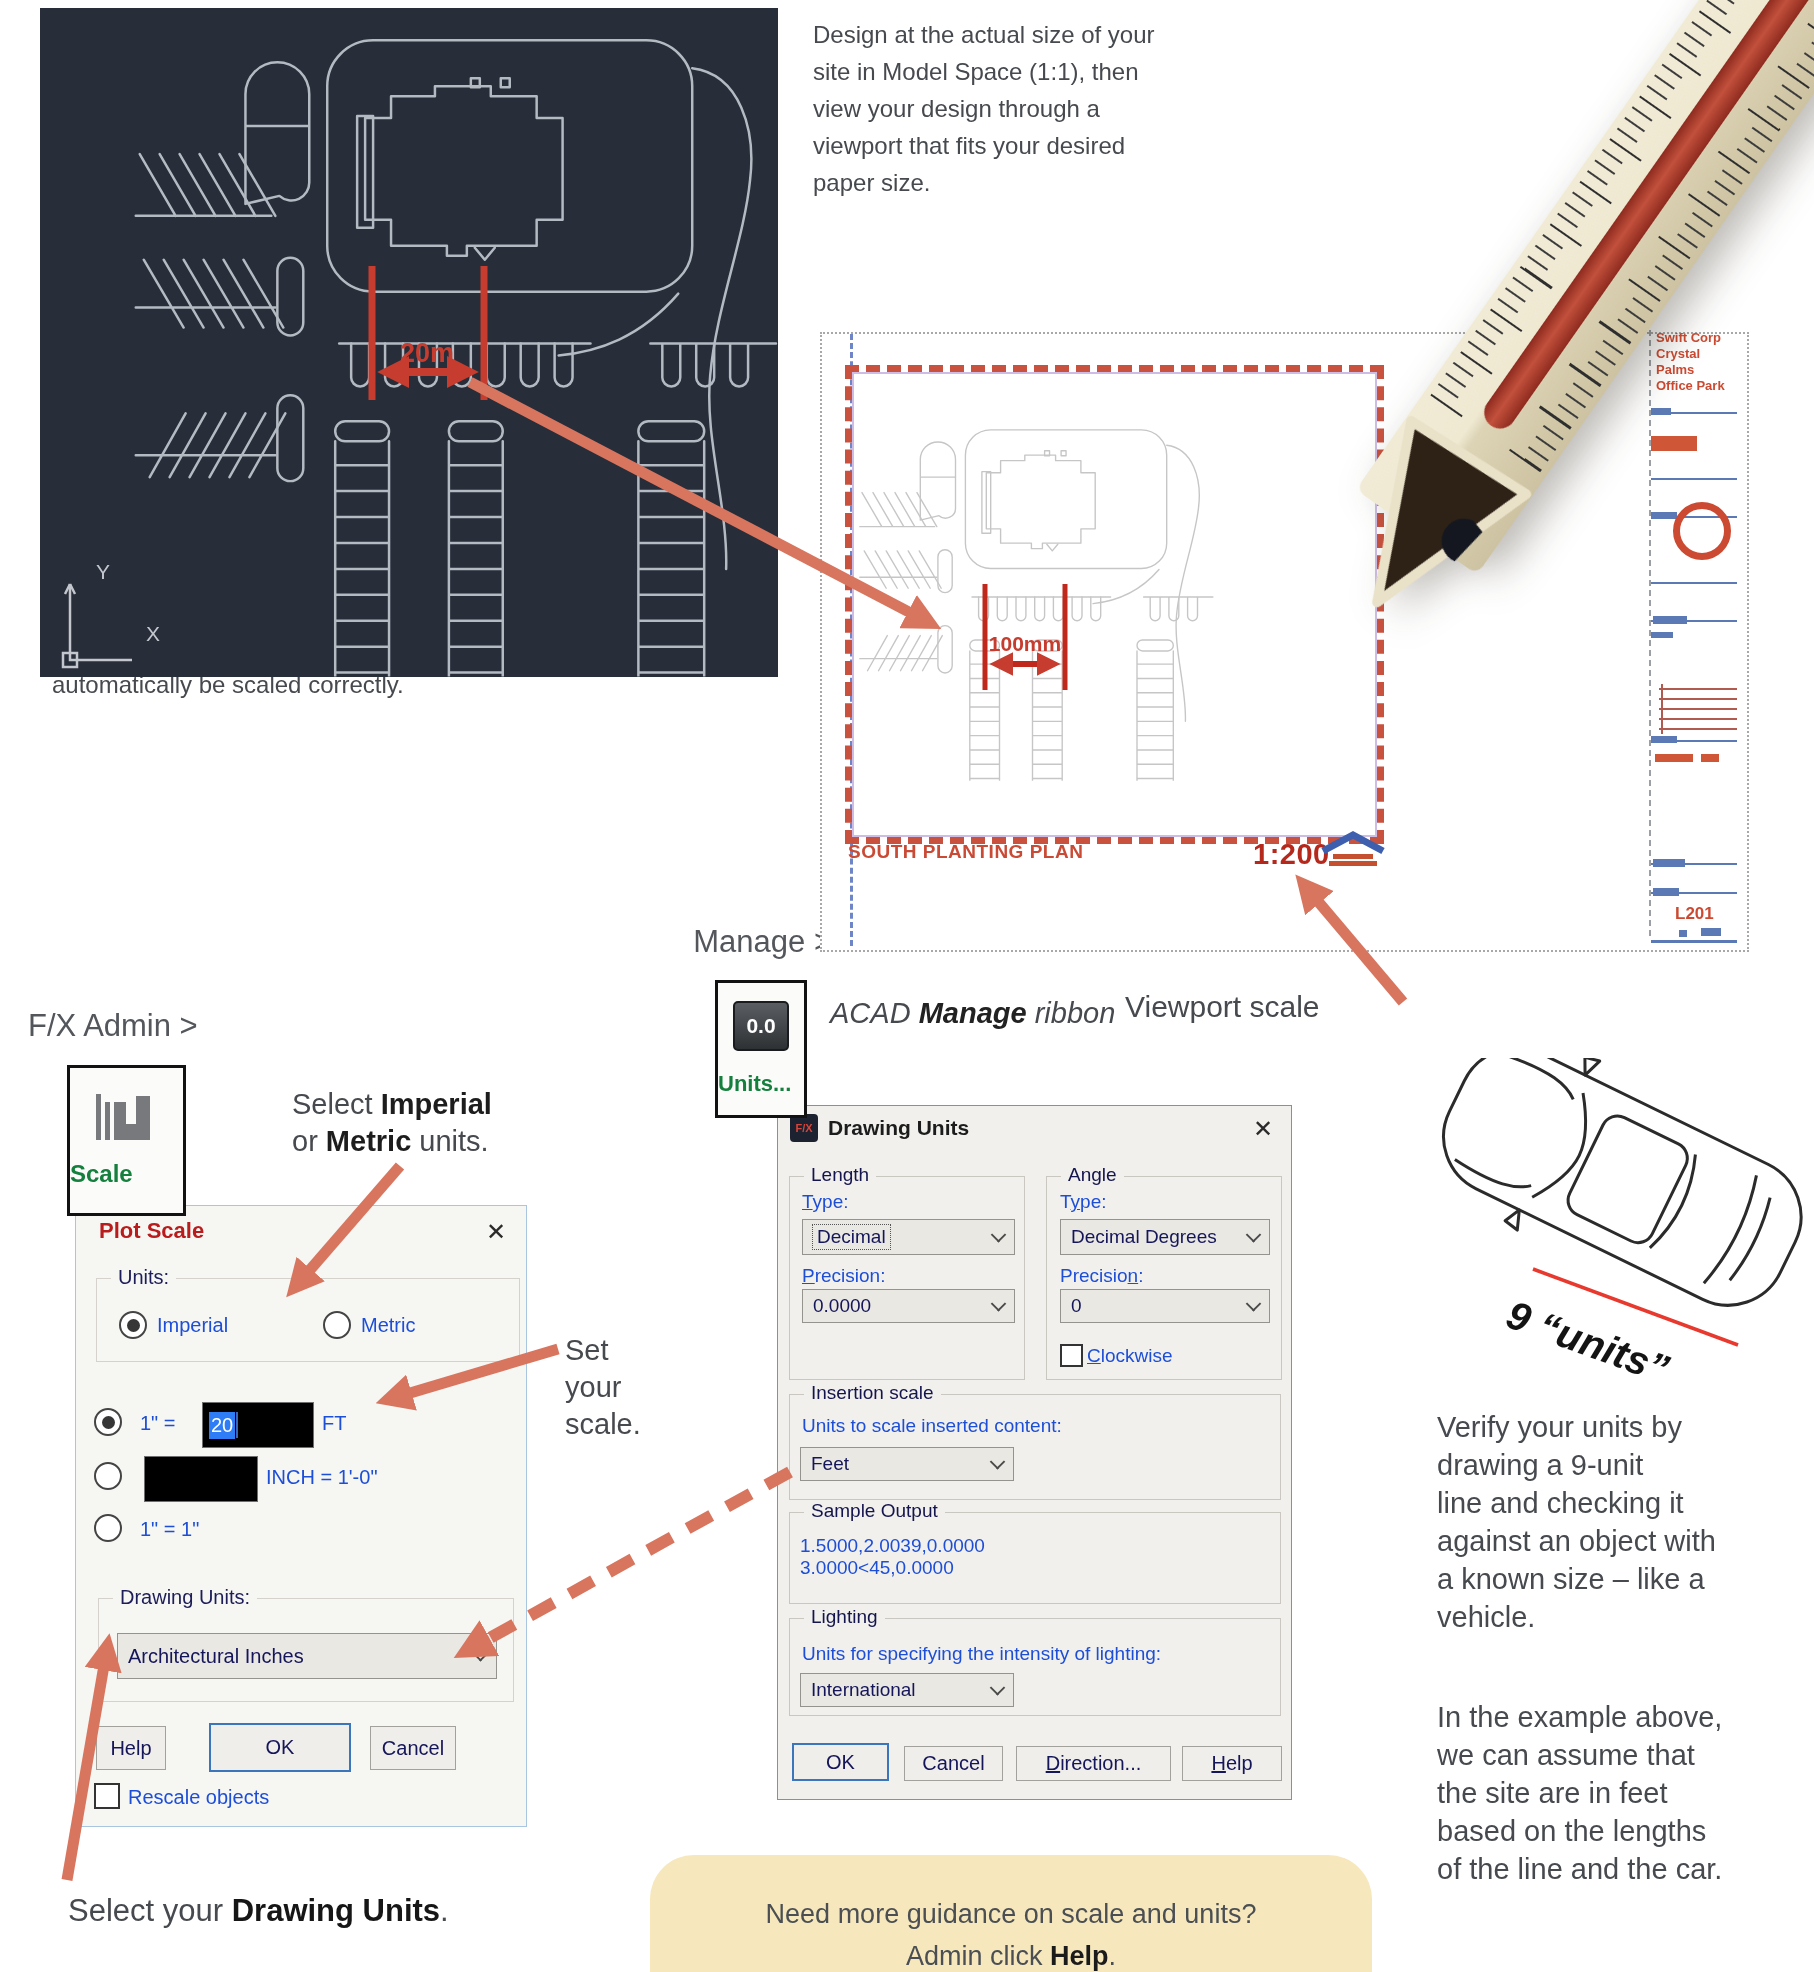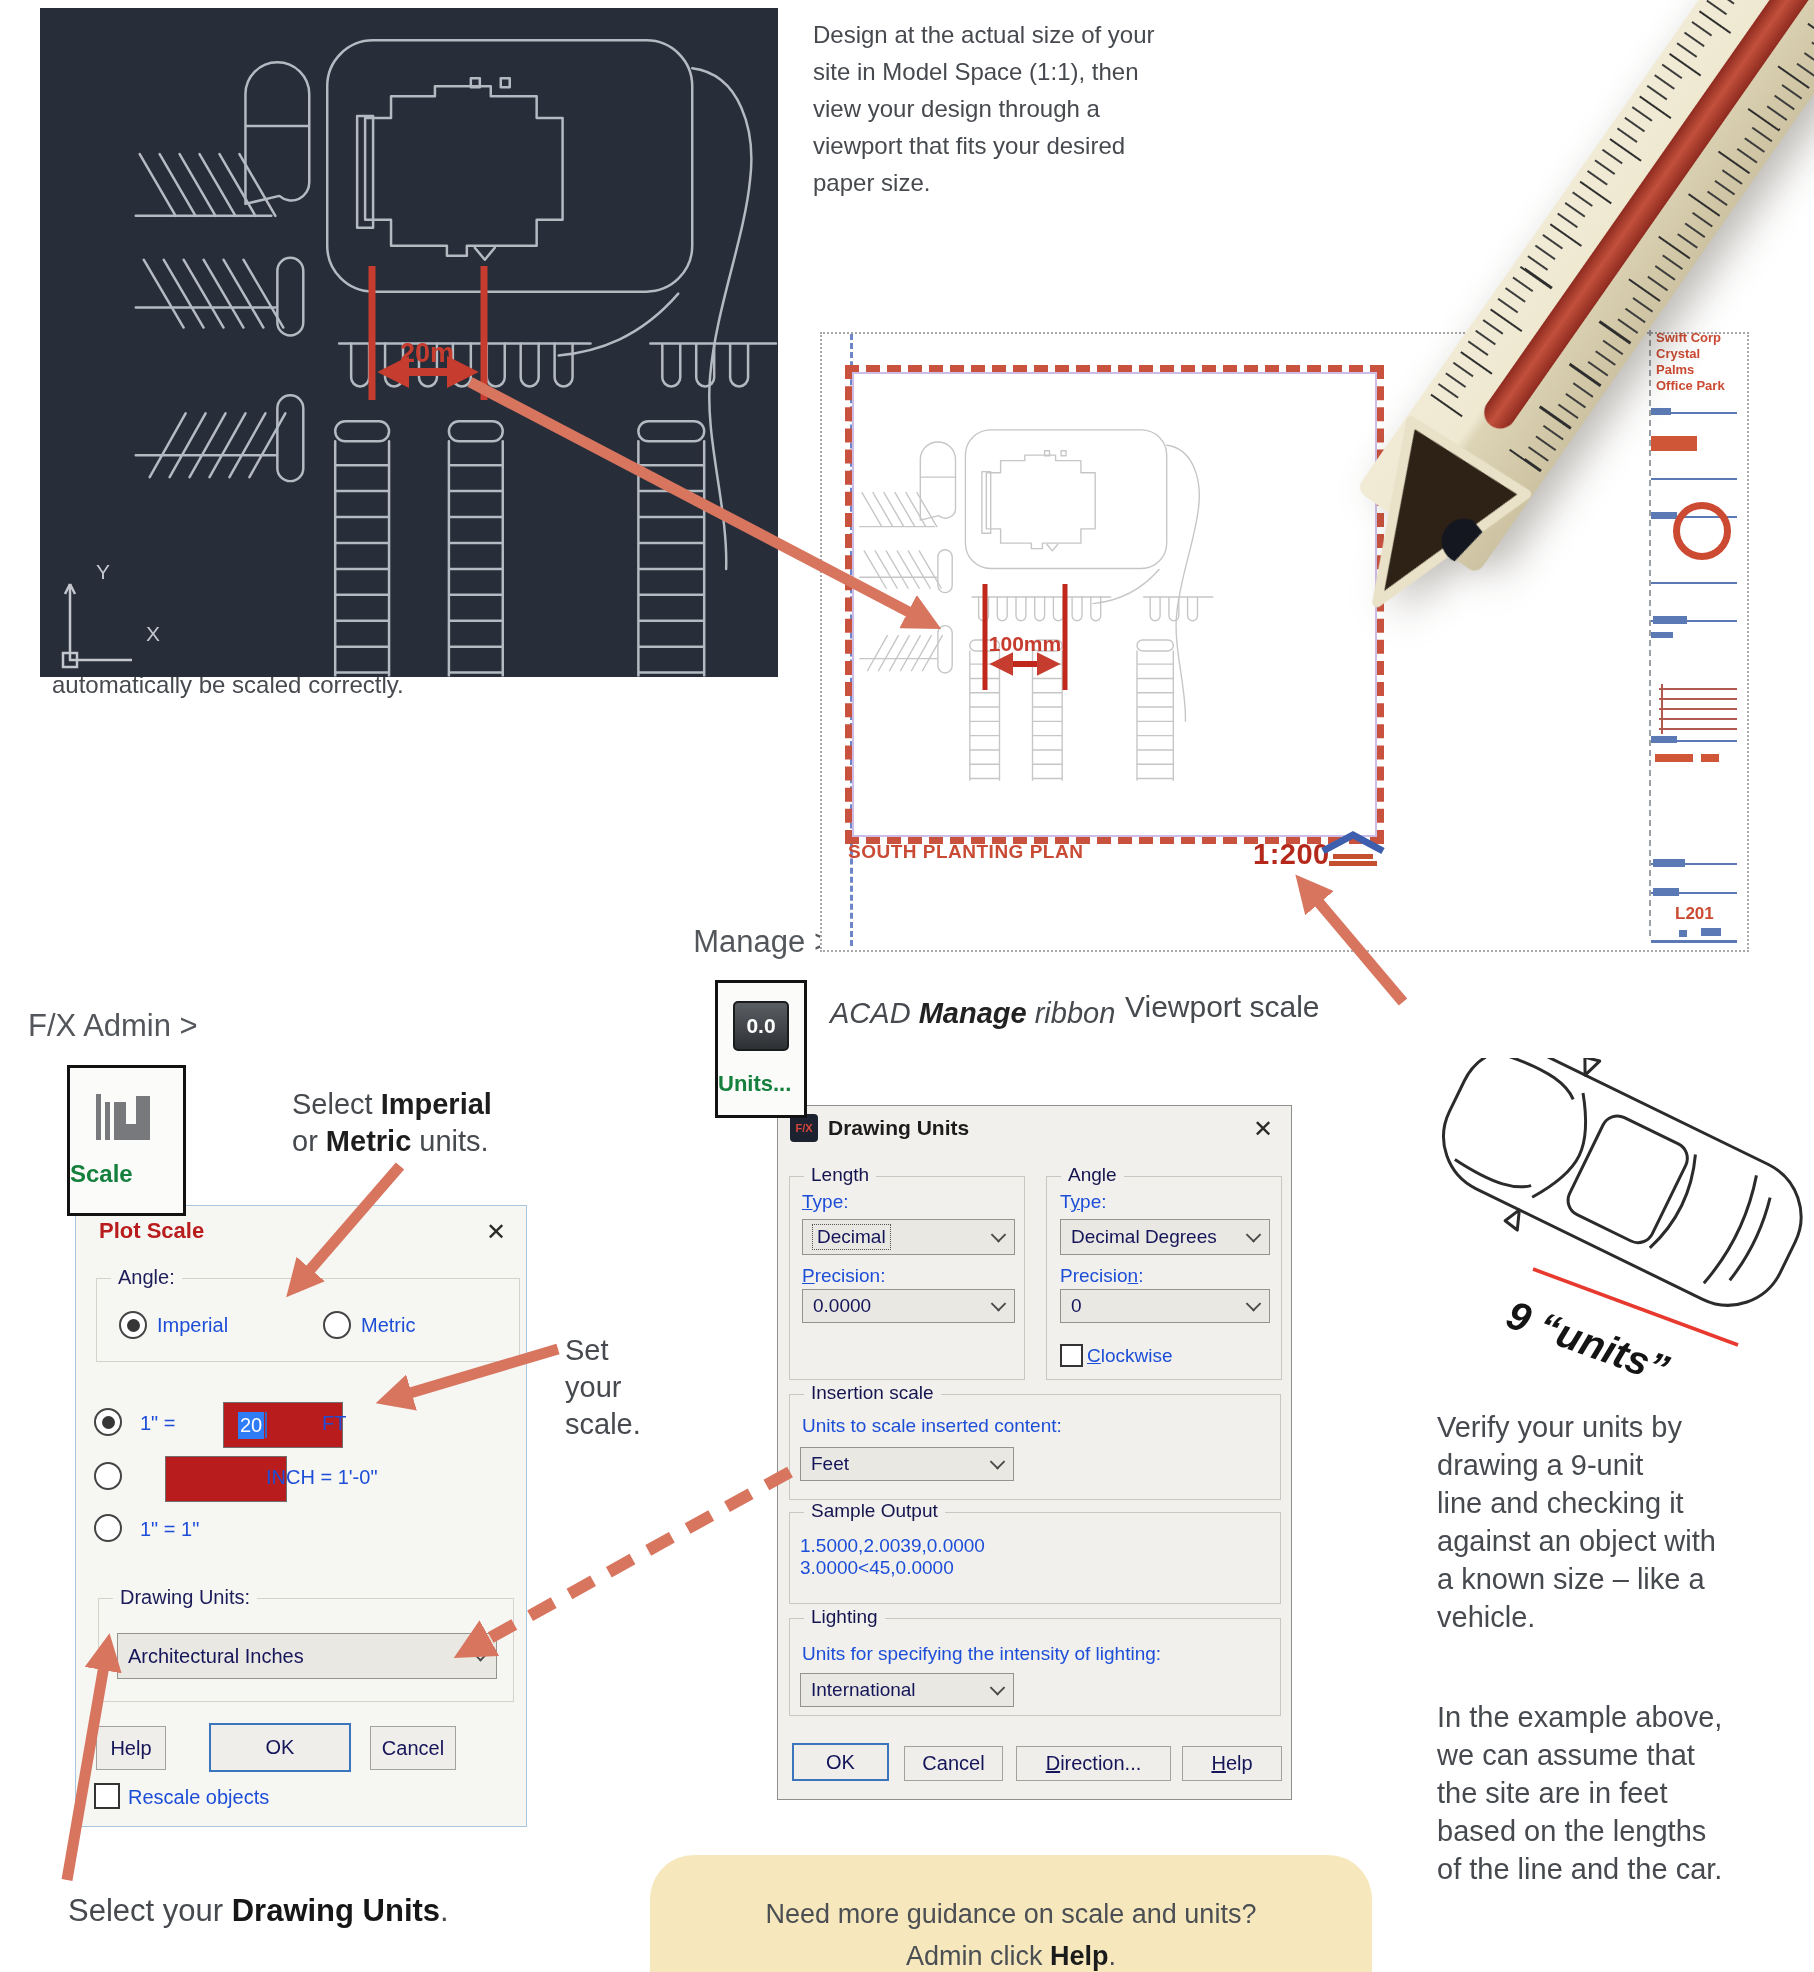--- a/index.html
+++ b/index.html
@@ -247,7 +247,7 @@
     <div class="dclose" style="right:20px;top:14px">✕</div>
 
     <div class="grp" style="left:20px;top:72px;width:424px;height:84px">
-      <span class="leg">Angle:</span>
+      <span class="leg">Units:</span>
       <span class="radio sel" style="left:22px;top:32px"></span>
       <span class="dlbl" style="left:60px;top:35px">Imperial</span>
       <span class="radio" style="left:226px;top:32px"></span>

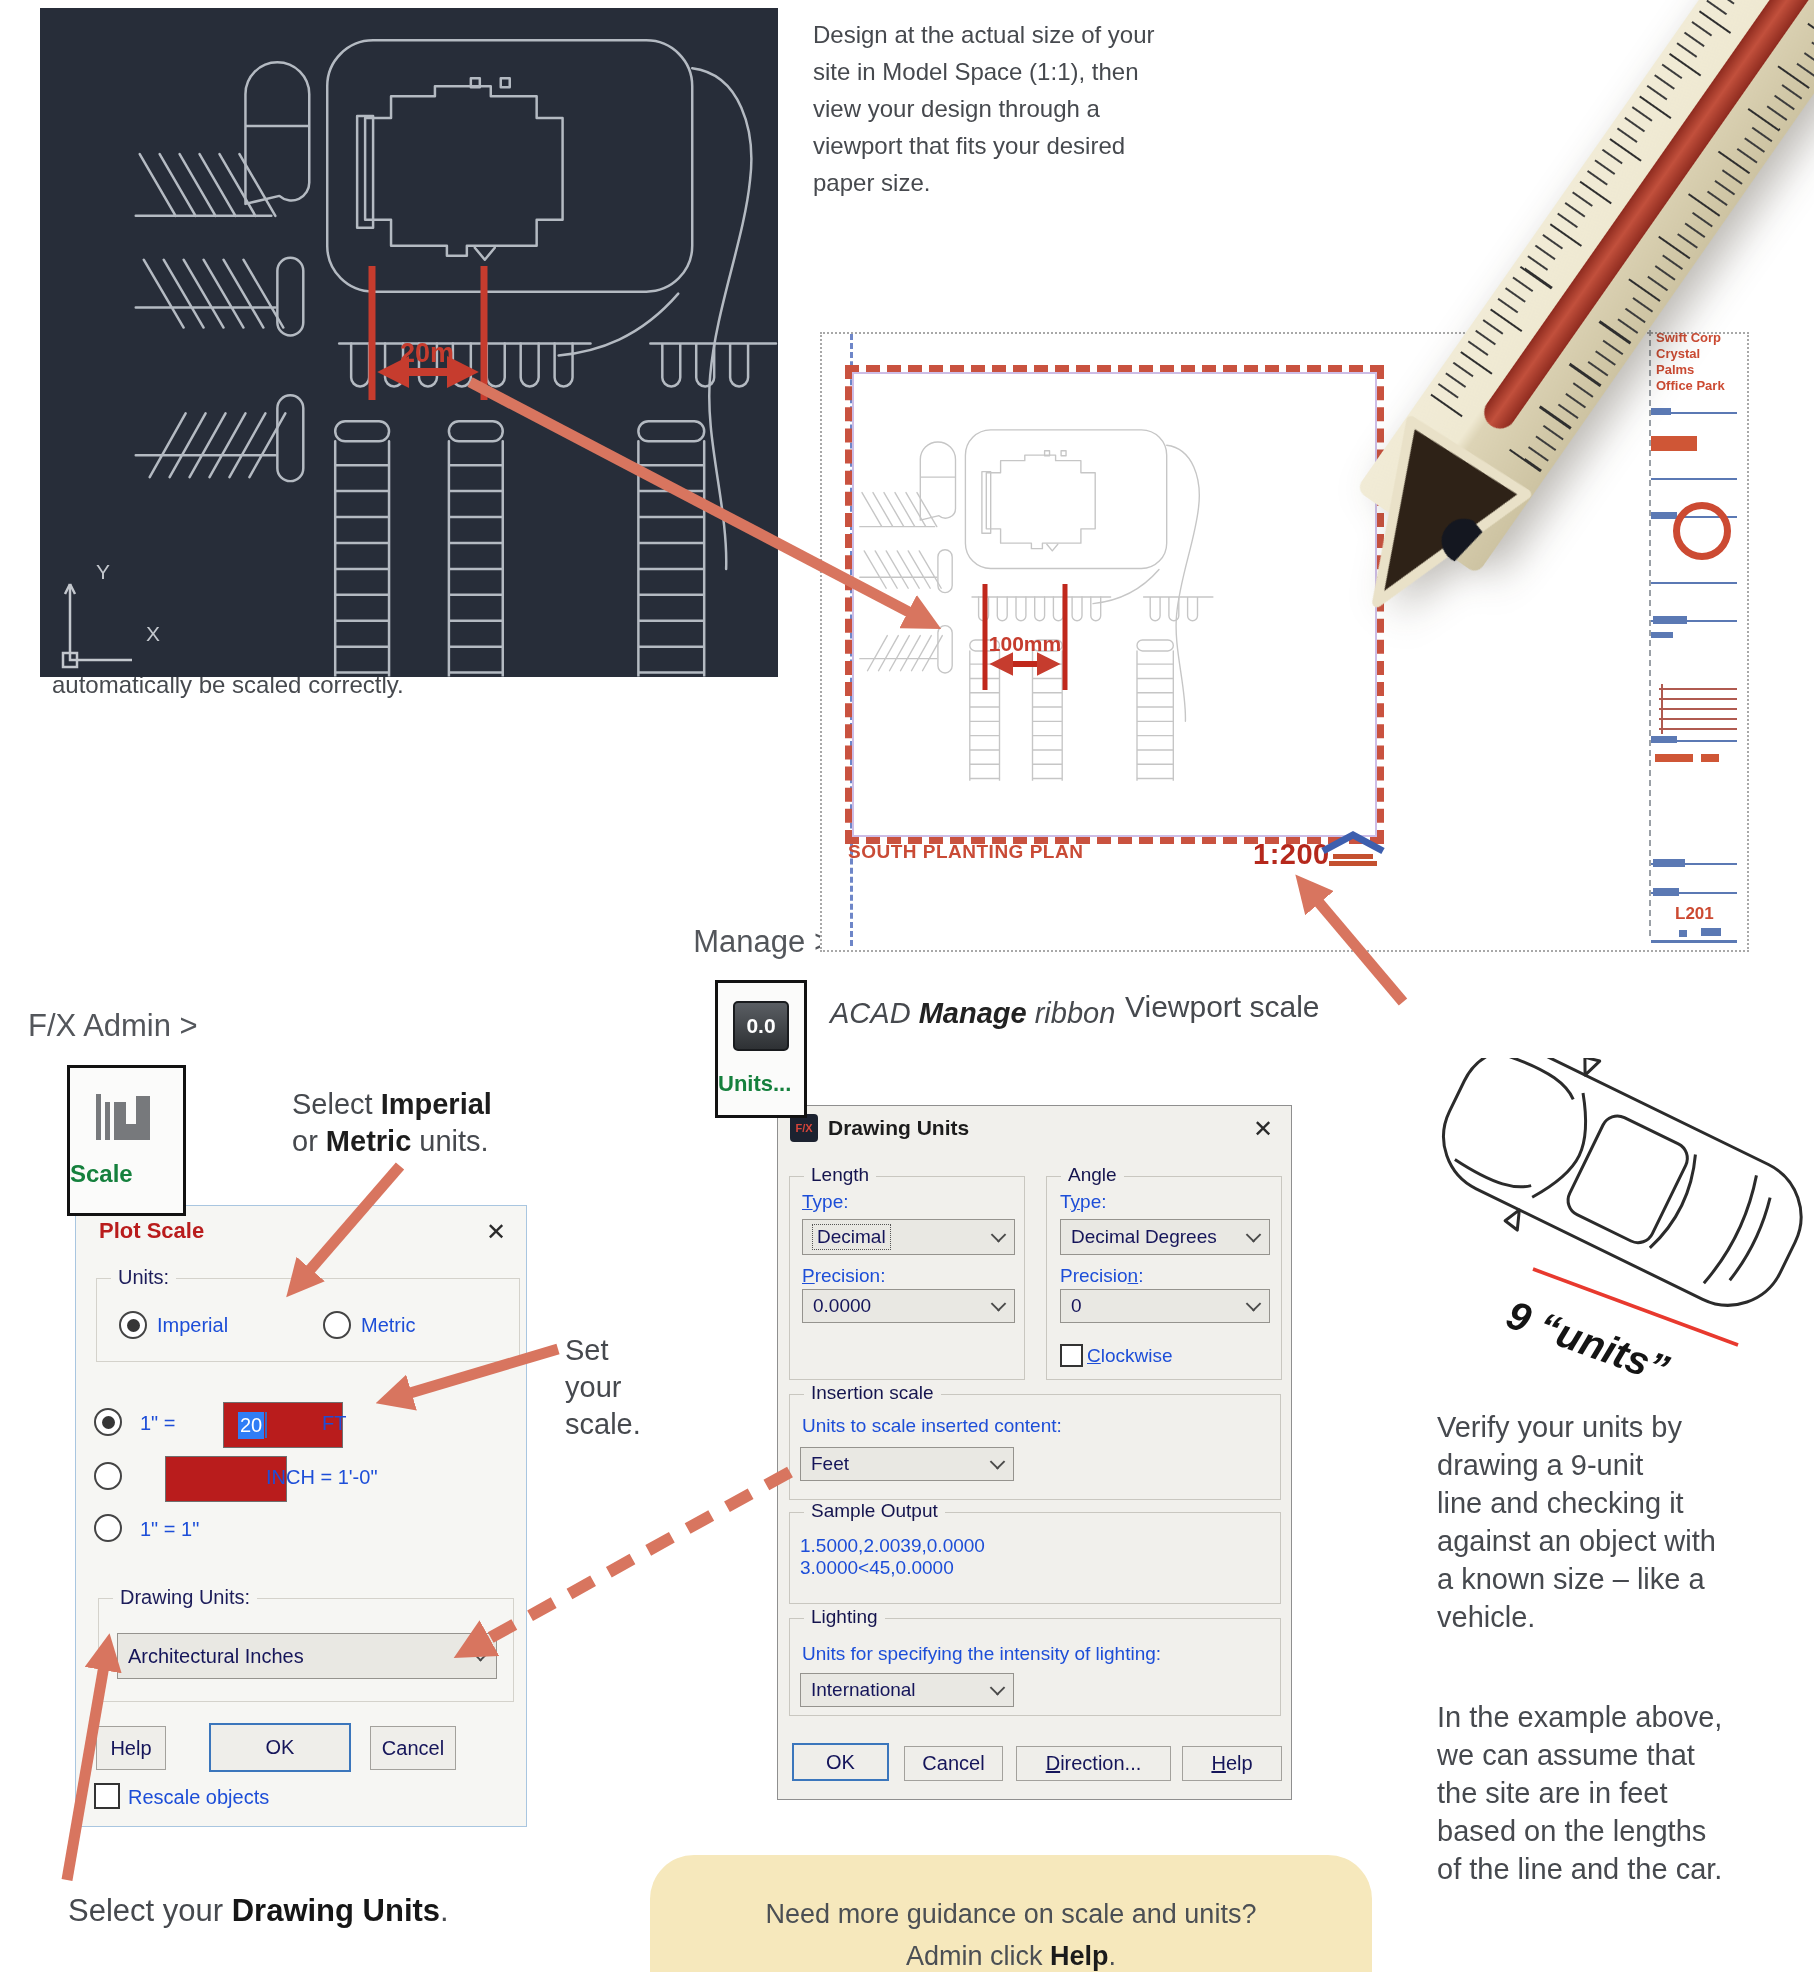--- a/index.html
+++ b/index.html
@@ -55,7 +55,7 @@
   .radio{position:absolute;width:24px;height:24px;border:2px solid #444;border-radius:50%;background:#fff;box-sizing:content-box;}
   .radio.sel::after{content:'';display:block;width:13px;height:13px;margin:5.5px;background:#363636;border-radius:50%;}
   .cb{position:absolute;width:22px;height:22px;border:2px solid #333;background:#fff;}
-  .tin{position:absolute;background:#b91c1c;border:1px solid #6f6f6f;display:flex;align-items:center;padding-left:14px;font-size:20px;margin-left:21px;}
+  .tin{position:absolute;background:#000000;border:1px solid #6f6f6f;display:flex;align-items:center;padding-left:6px;font-size:20px;}
   .sel-blue{background:#2f7df6;color:#fff;padding:2px 2px;}
   .caret{display:inline-block;width:2px;height:26px;background:#3a66c0;margin-left:1px;}
   .dd{position:absolute;background:#e9e8e3;border:1px solid #95938e;display:flex;align-items:center;

